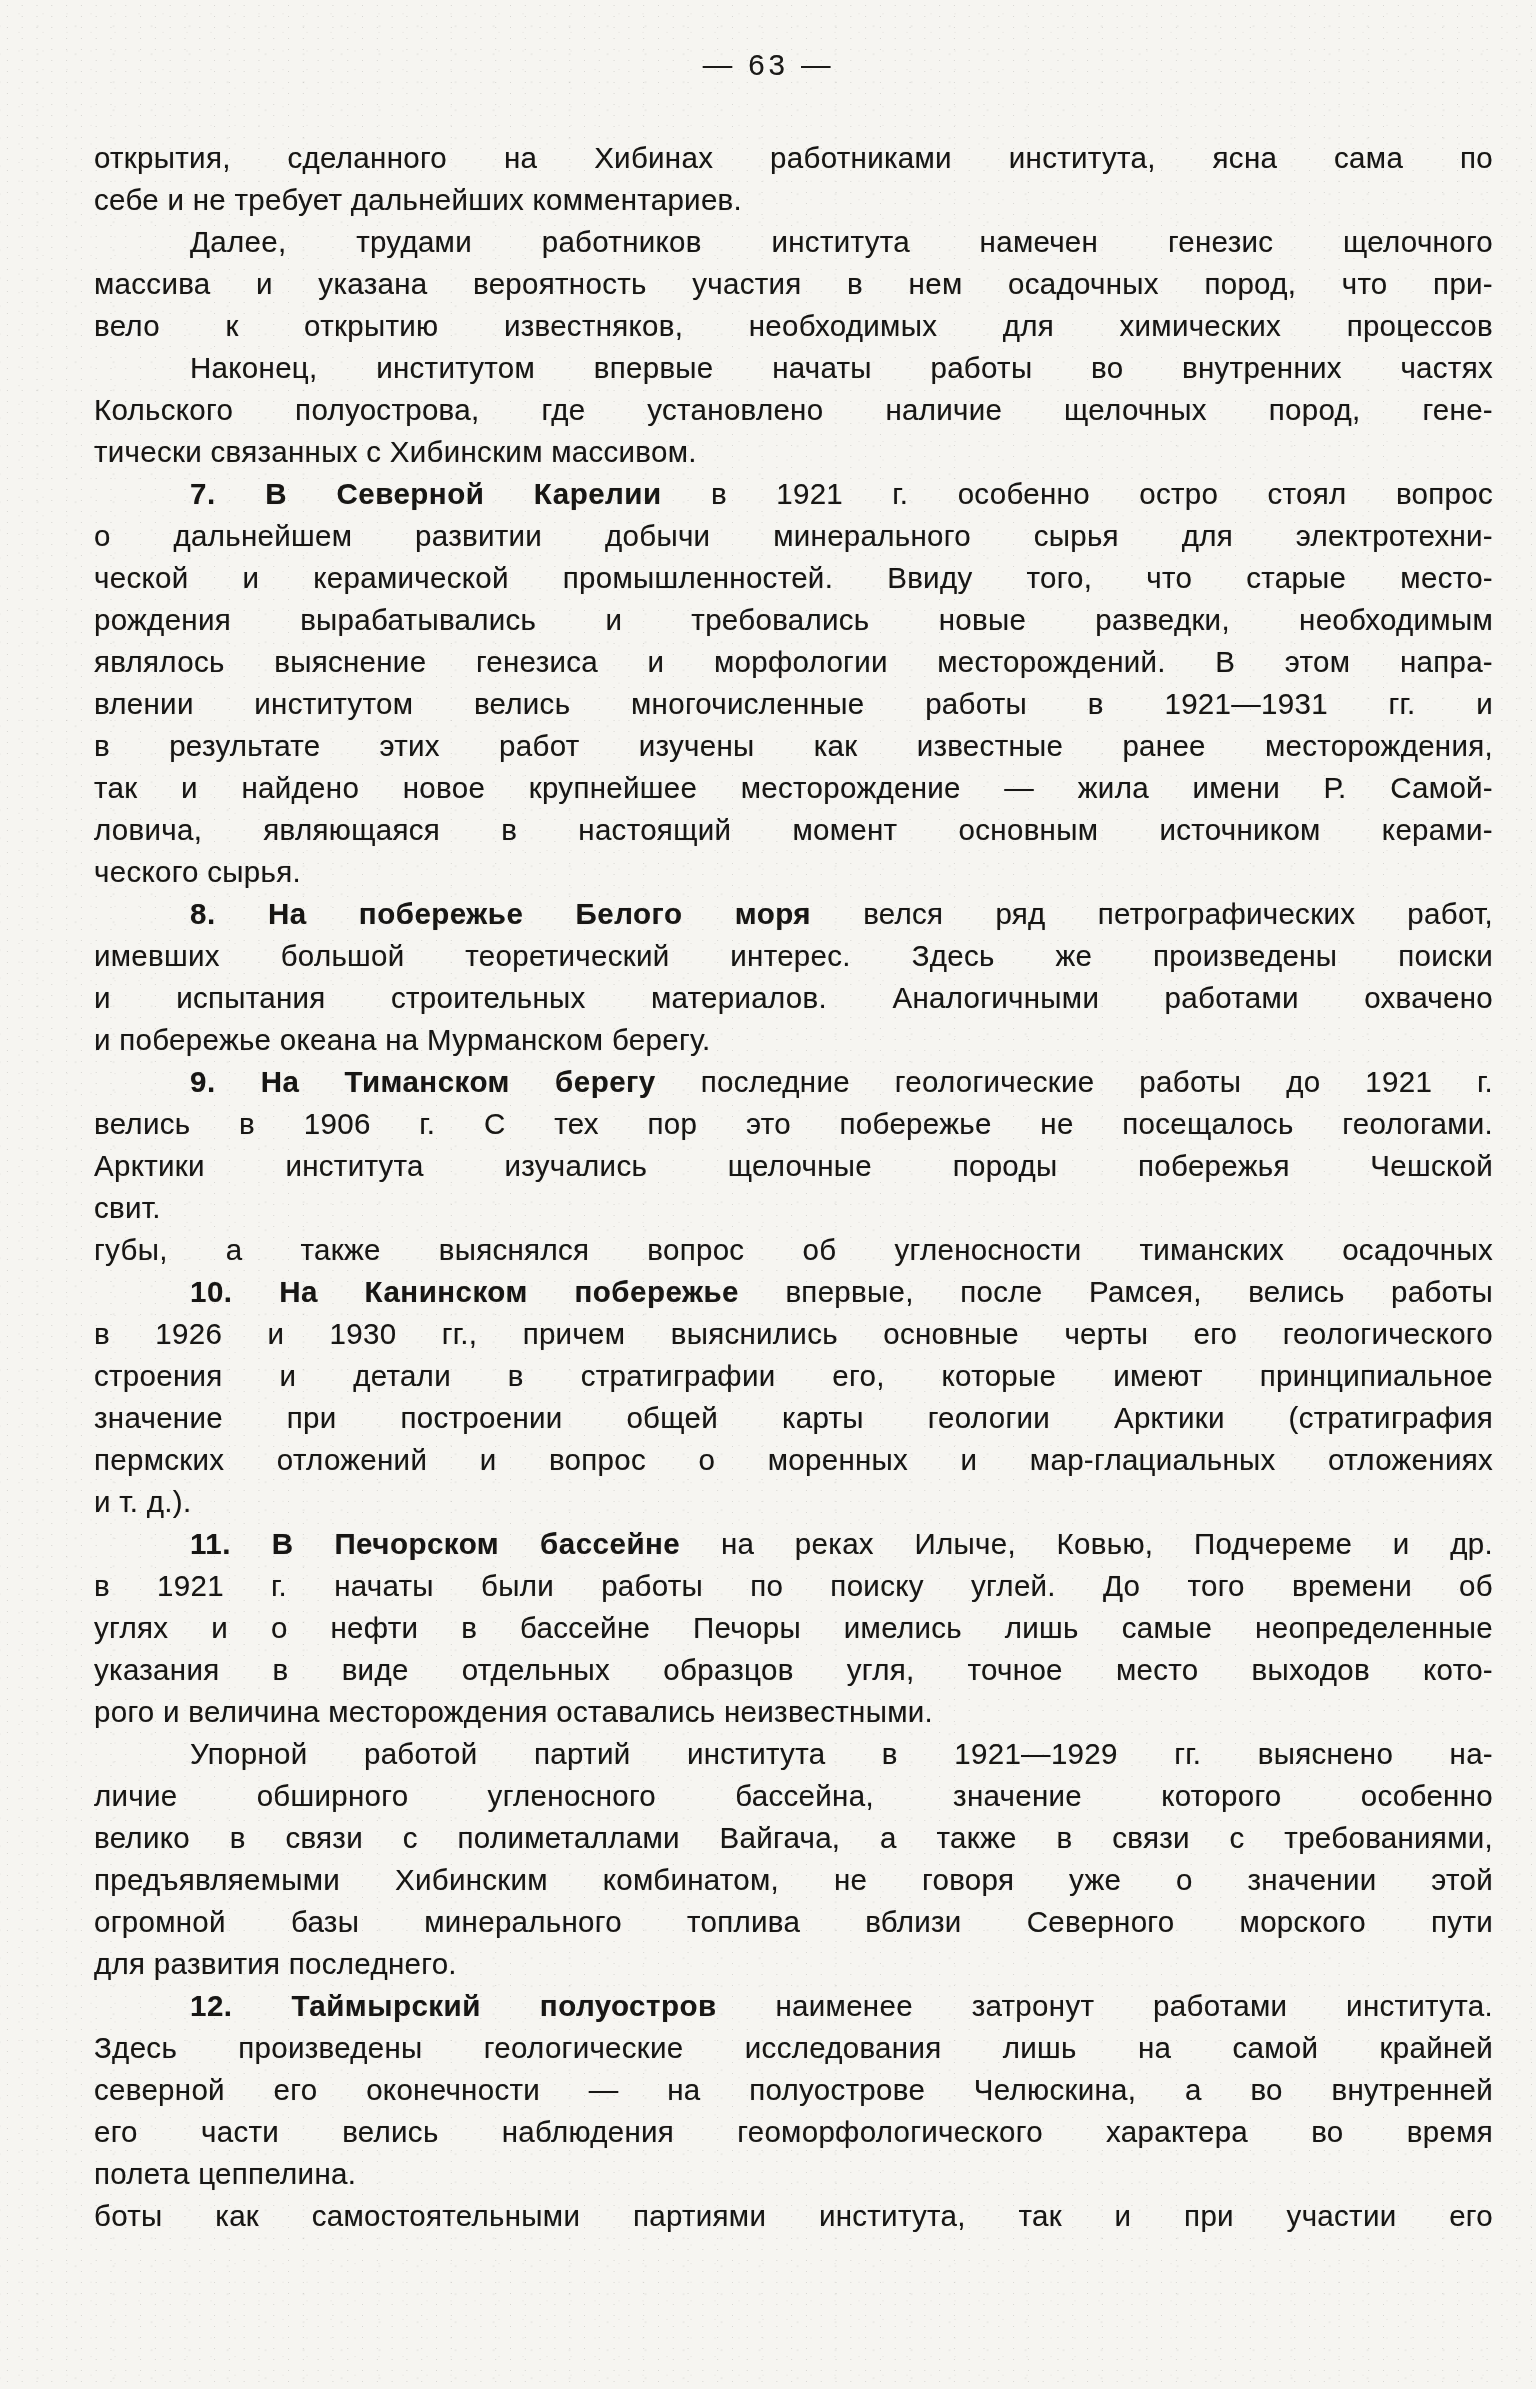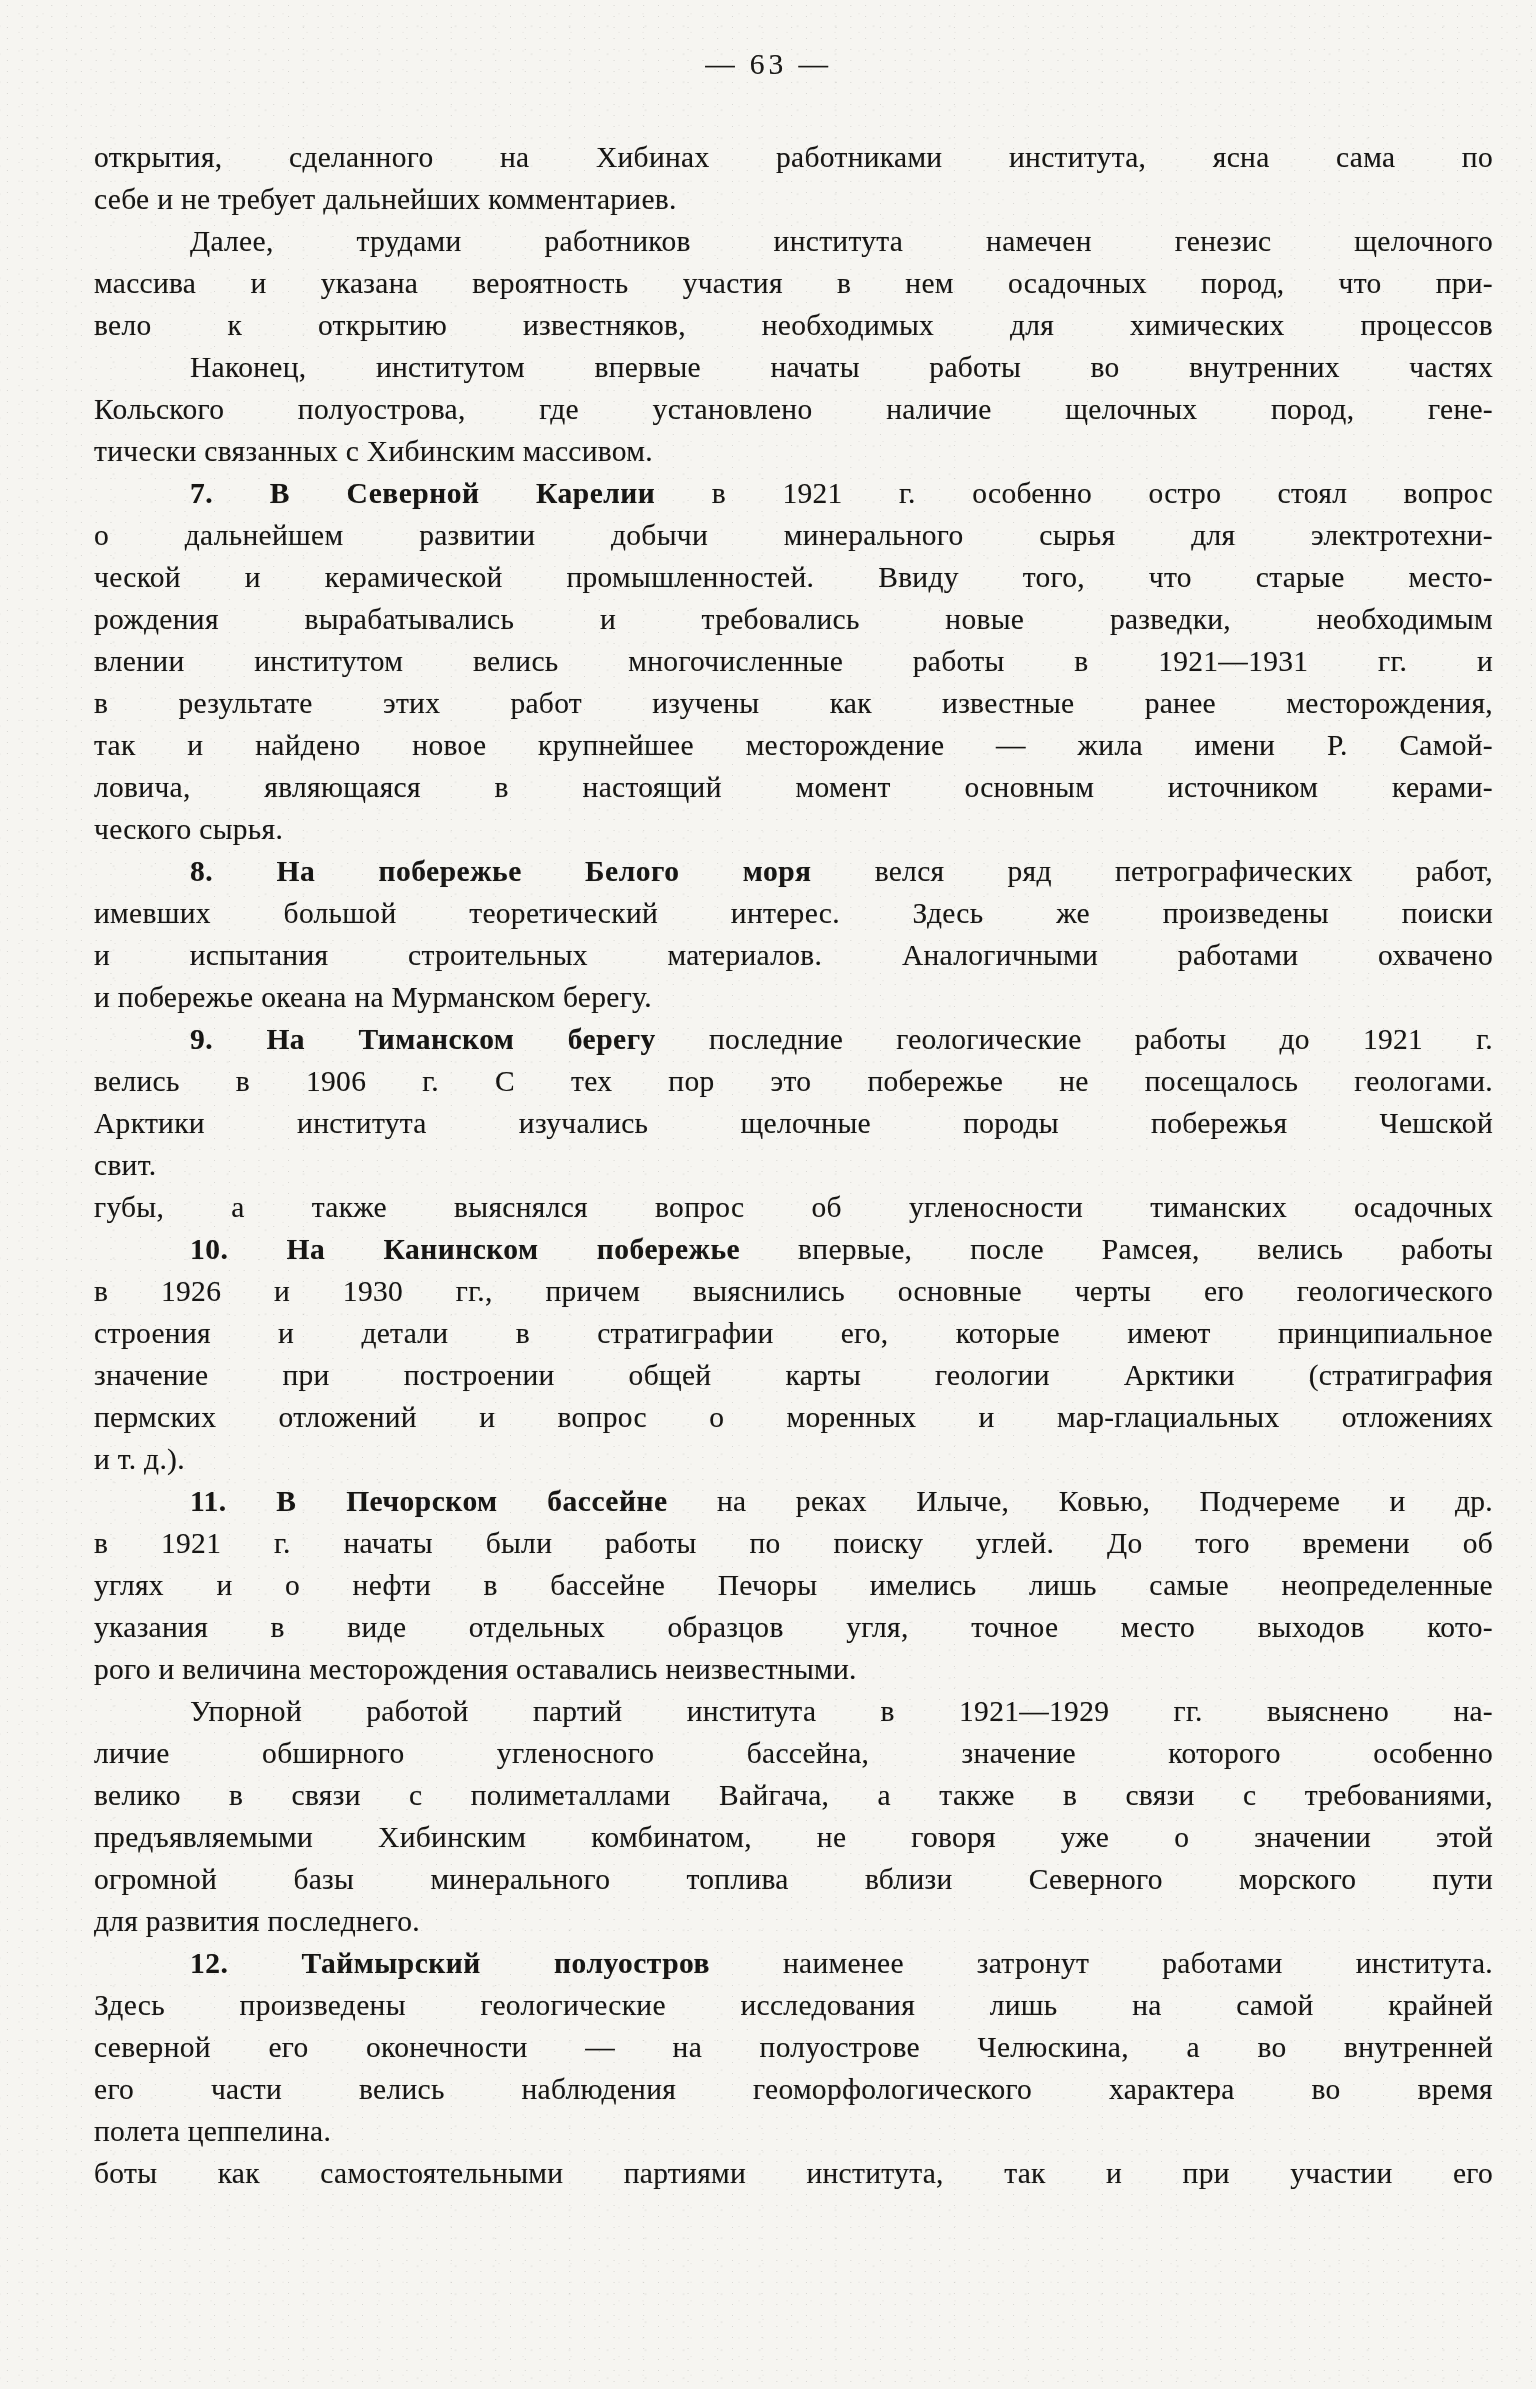--- a/index.html
+++ b/index.html
@@ -20,7 +20,7 @@
     background-size: 14.8px 11px, 24px 18.6px, 38px 28px;
     background-position: 0 0, 7px 4.5px, 18.6px 12.2px;
     overflow: hidden;
-    font-family: Liberation Serif, serif;
+    font-family: Liberation Sans, sans-serif;
     color: #171614;
   }
   .page-number {

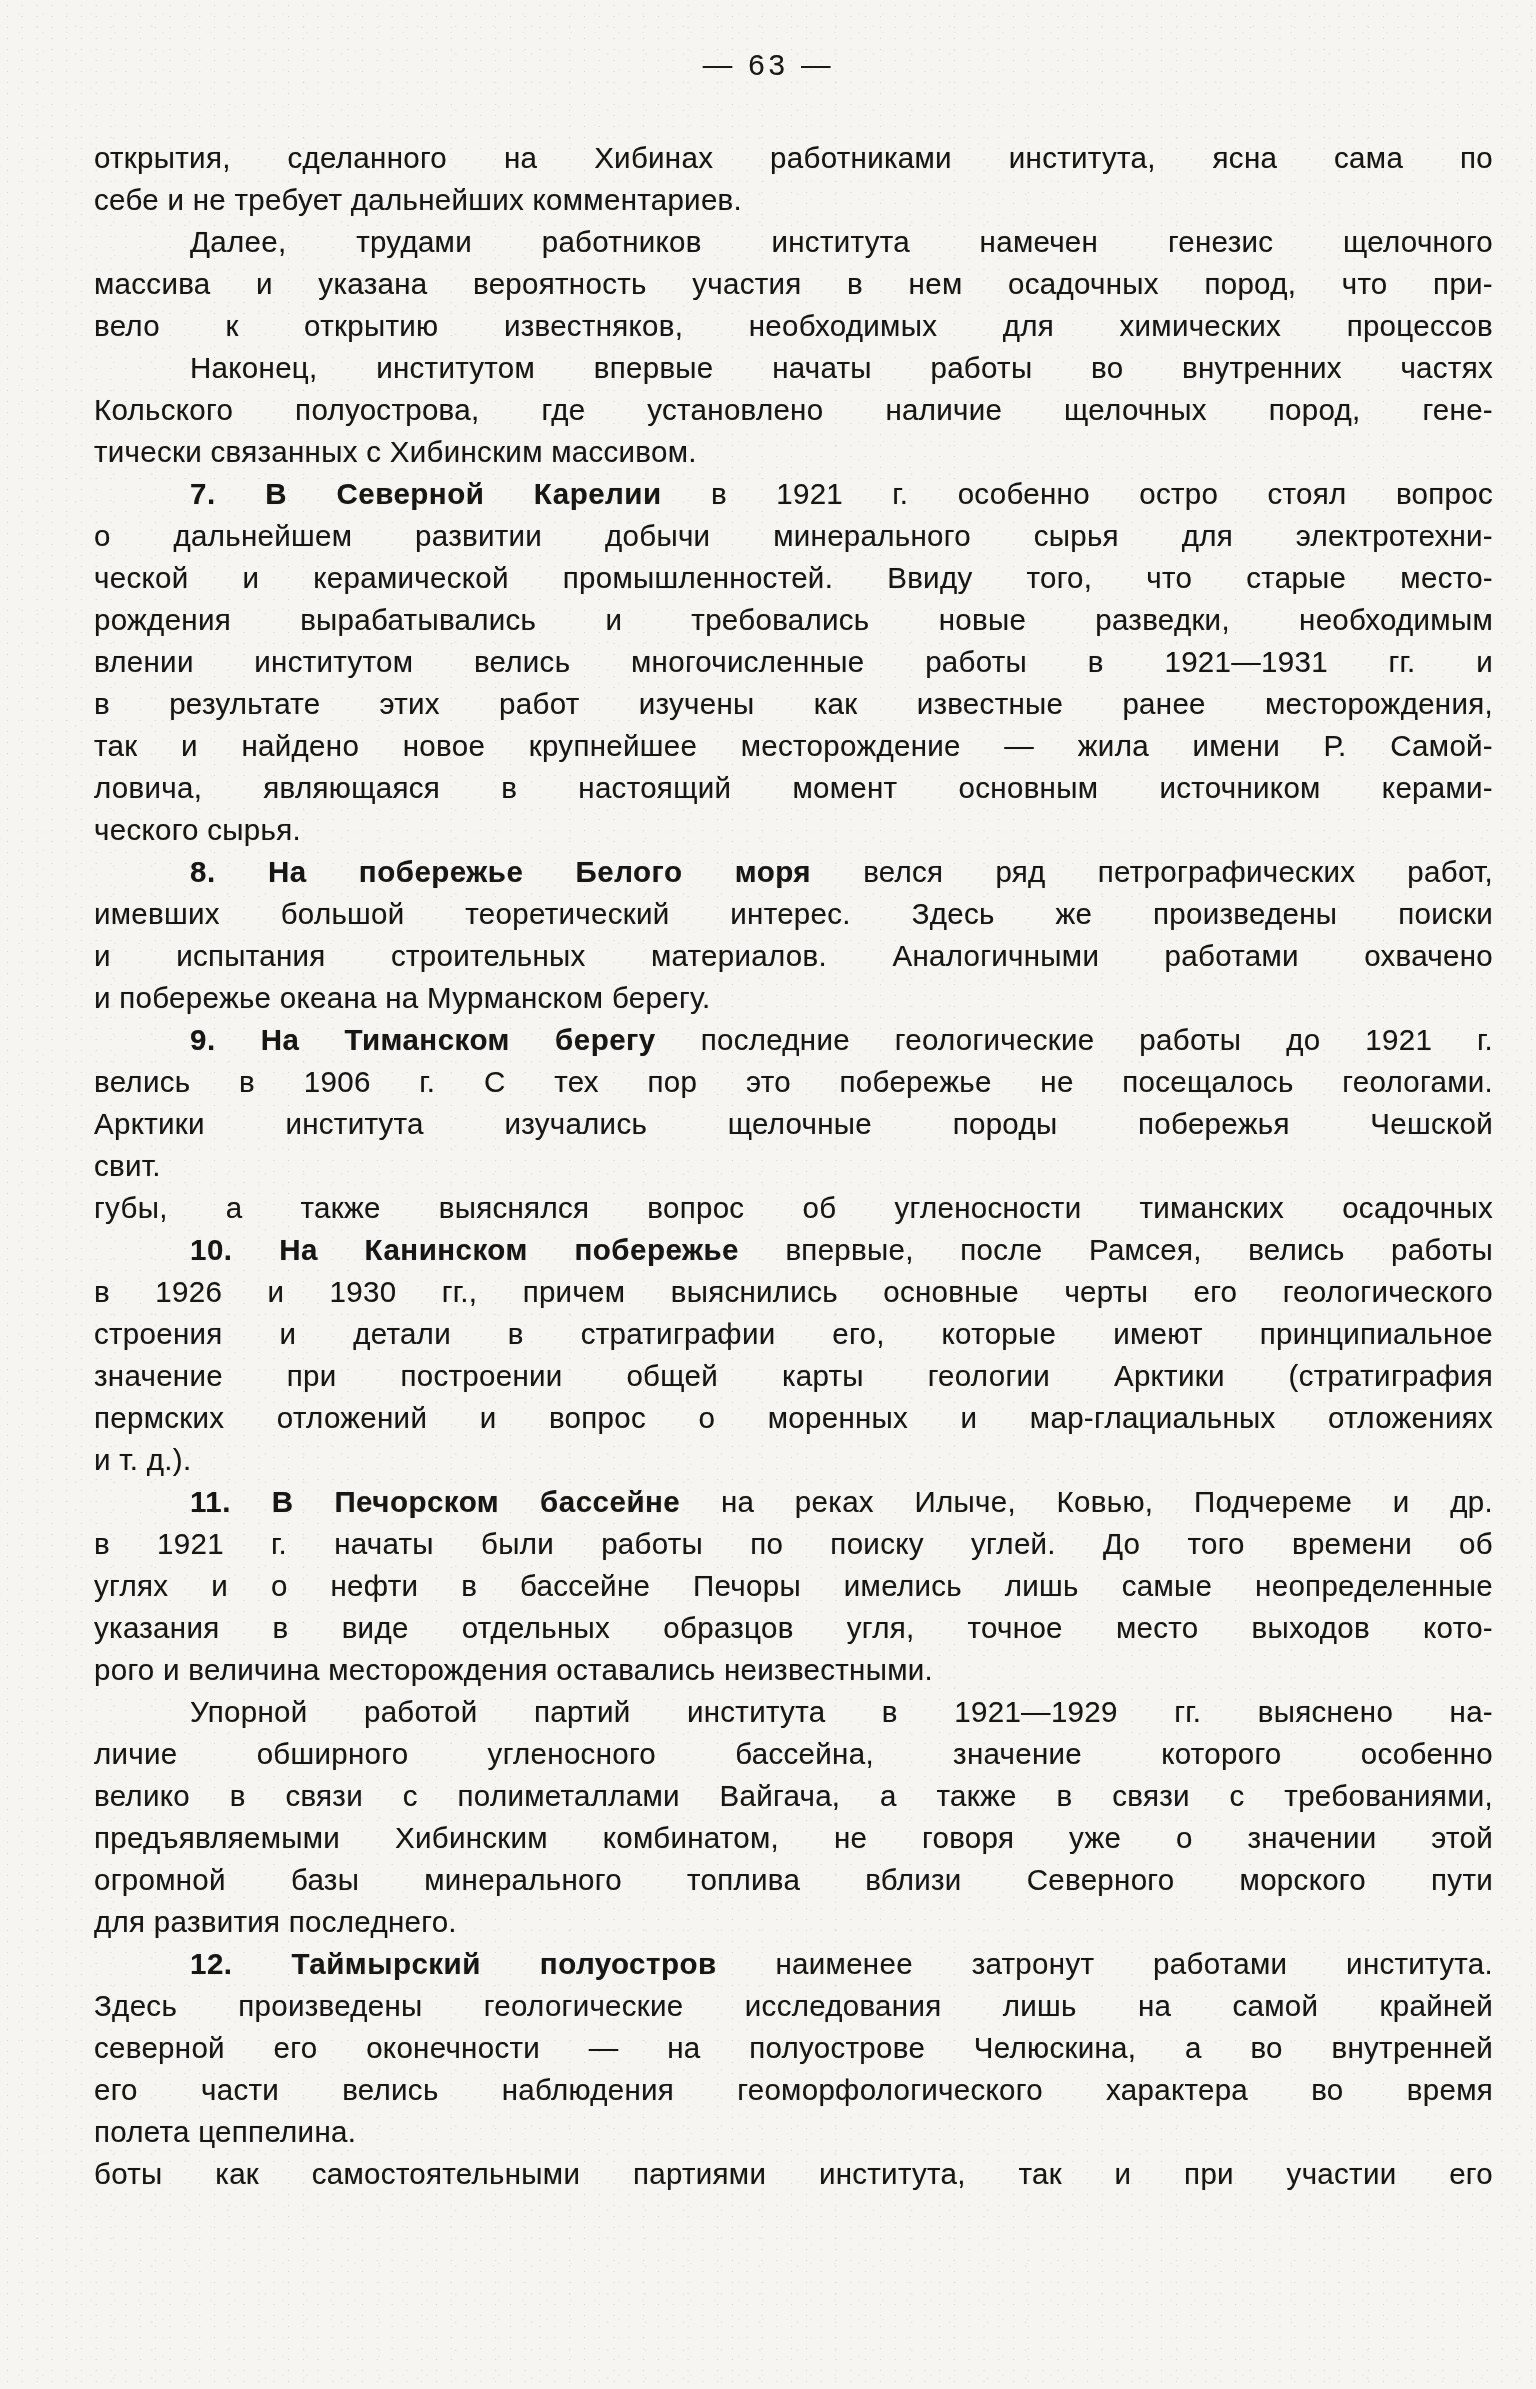--- a/index.html
+++ b/index.html
@@ -79,6 +79,7 @@
       <div class="ln">о дальнейшем развитии добычи минерального сырья для электротехни-</div>
       <div class="ln">ческой и керамической промышленностей. Ввиду того, что старые место-</div>
       <div class="ln">рождения вырабатывались и требовались новые разведки, необходимым</div>
+      <div class="ln">являлось выяснение генезиса и морфологии месторождений. В этом напра-</div>
       <div class="ln">влении институтом велись многочисленные работы в 1921—1931 гг. и</div>
       <div class="ln">в результате этих работ изучены как известные ранее месторождения,</div>
       <div class="ln">так и найдено новое крупнейшее месторождение — жила имени Р. Самой-</div>

